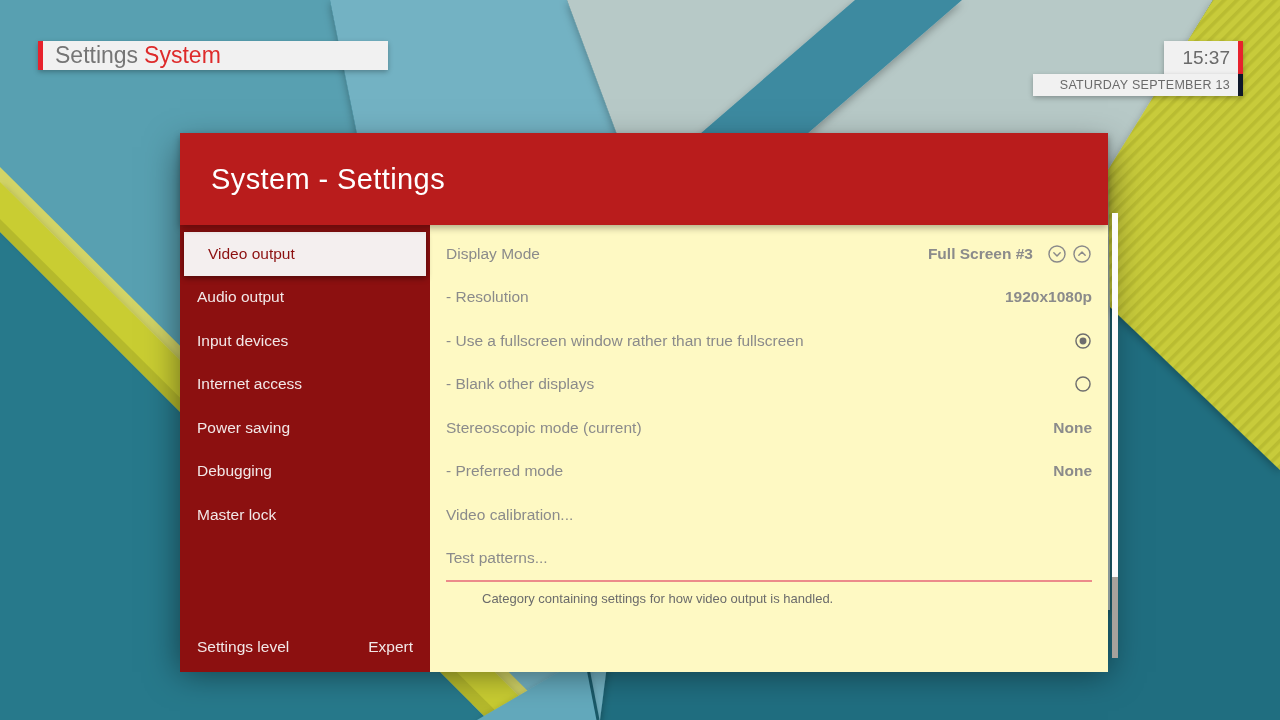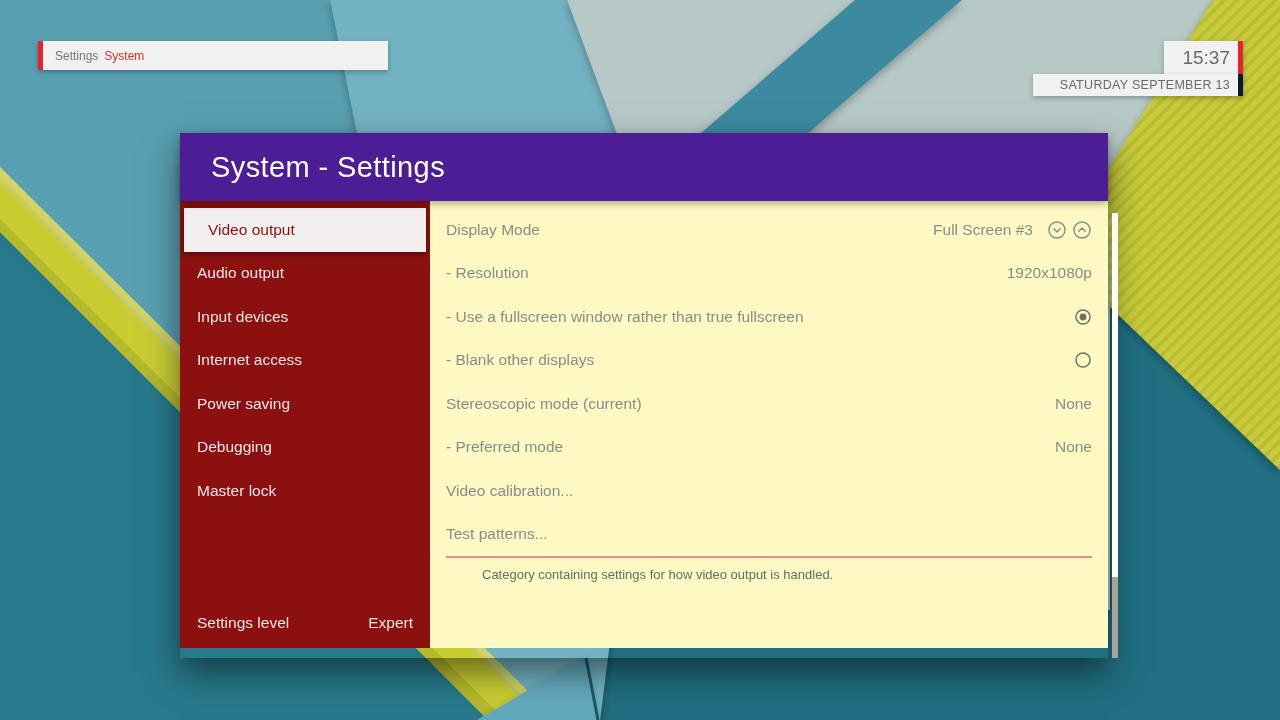--- a/index.html
+++ b/index.html
@@ -15,7 +15,7 @@
     position:absolute;left:38px;top:41px;width:333px;height:29px;z-index:1;
     background:#f1f1f1;border-left:5px solid #e7222d;
     display:flex;align-items:center;padding-left:12px;
-    font-size:12px;color:#757575;box-shadow:0 2px 5px rgba(0,0,0,.28);
+    font-size:23px;color:#757575;box-shadow:0 2px 5px rgba(0,0,0,.28);
   }
   .crumbbox .sub{color:#de2b2b;margin-left:6px;}
   .timebox{

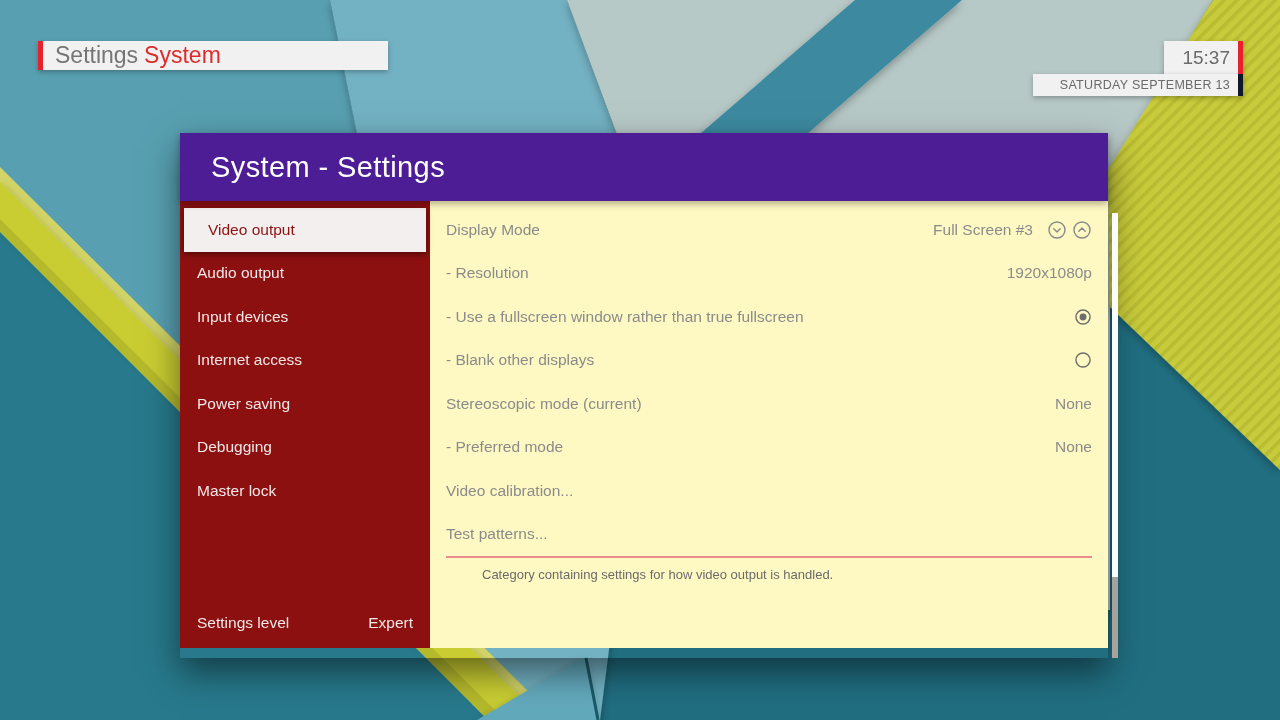--- a/index.html
+++ b/index.html
@@ -36,7 +36,7 @@
     box-shadow:0 14px 32px rgba(0,0,0,.5);
   }
   .dlg-header{
-    height:68px;background:#4c1d95;display:flex;align-items:center;
+    height:92px;background:#b91c1c;display:flex;align-items:center;
     padding-left:31px;position:relative;z-index:3;box-shadow:0 3px 7px rgba(0,0,0,.3);
   }
   .dlg-title{margin:0;font-size:29px;font-weight:300;color:#ffffff;letter-spacing:.4px;}

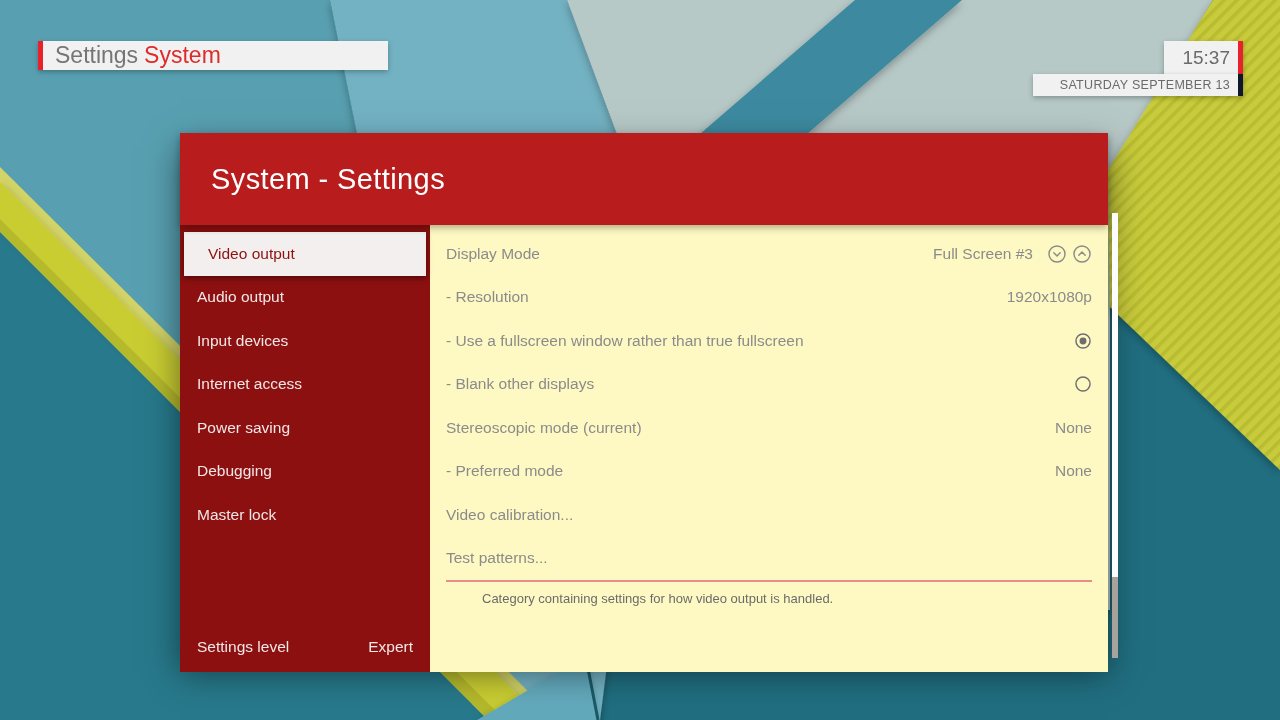--- a/index.html
+++ b/index.html
@@ -67,7 +67,7 @@
     padding:0 16px;color:#8b8b8b;font-size:15.5px;
   }
   .row-label{flex:1;white-space:nowrap;overflow:hidden;}
-  .row-right{display:flex;align-items:center;}
+  .row-right{display:flex;align-items:center;font-weight:bold;}
   .row-value{white-space:nowrap;}
   .row-right .icn{margin-left:5px;display:flex;}
   .row-right .icn.first{margin-left:14px;}

